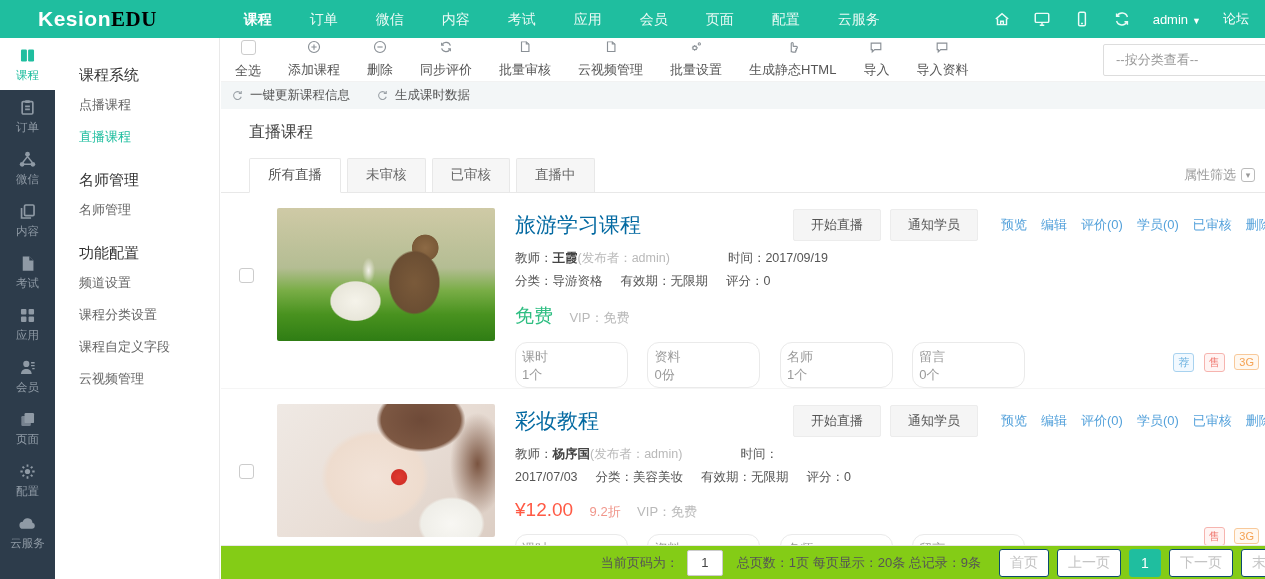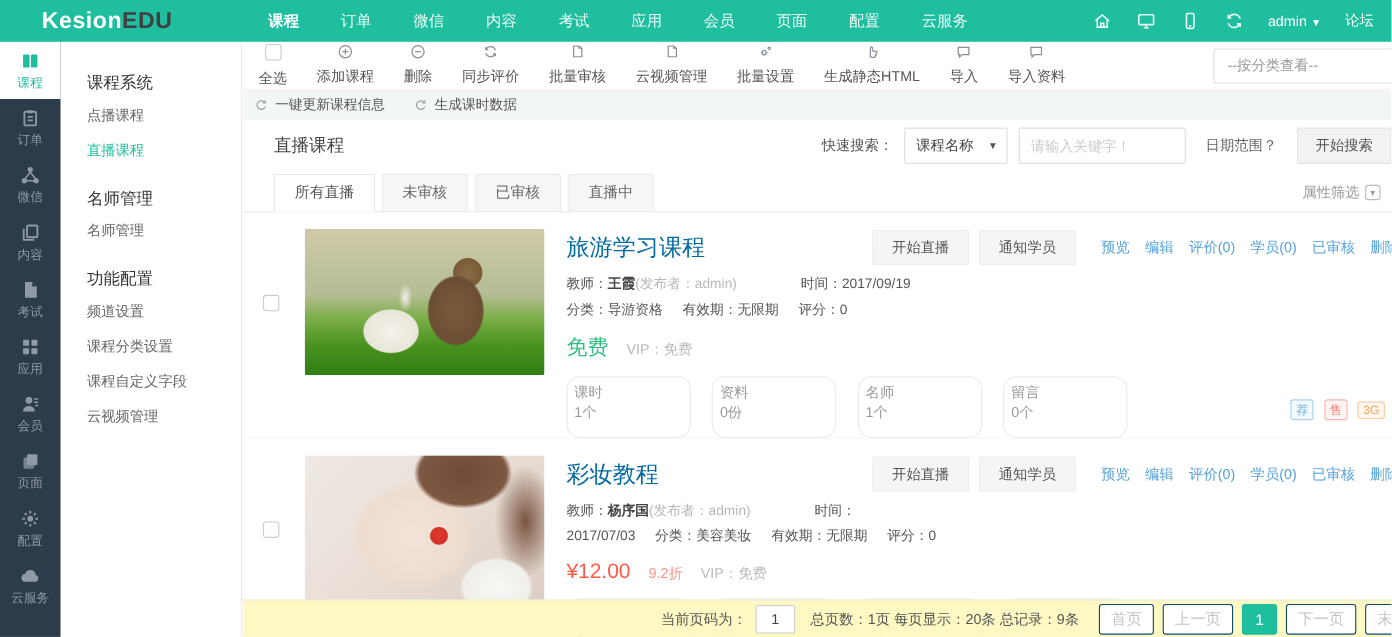--- a/index.html
+++ b/index.html
@@ -8,7 +8,7 @@
   
   .topbar { position:absolute; left:0; top:0; width:1265px; height:38px; background:#1fbe9f; display:flex; align-items:center; color:#fff; z-index:50; }
   .logo { margin-left:38px; font-size:21px; font-weight:bold; letter-spacing:.5px; cursor:pointer; }
-  .logo .p1 { color:#ffffff; } .logo .p2 { color:#404040; }
+  .logo .p1 { color:#ffffff; } .logo .p2 { color:#000000;font-family:Liberation Serif, serif; }
   .topnav { display:flex; margin-left:68px; }
   .topnav a { color:#eafaf5; font-size:14px; text-decoration:none; padding:0 11px; margin:0 8px; height:38px; line-height:38px; display:block; cursor:pointer; }
   .topnav a.active { color:#fff; font-weight:bold; }

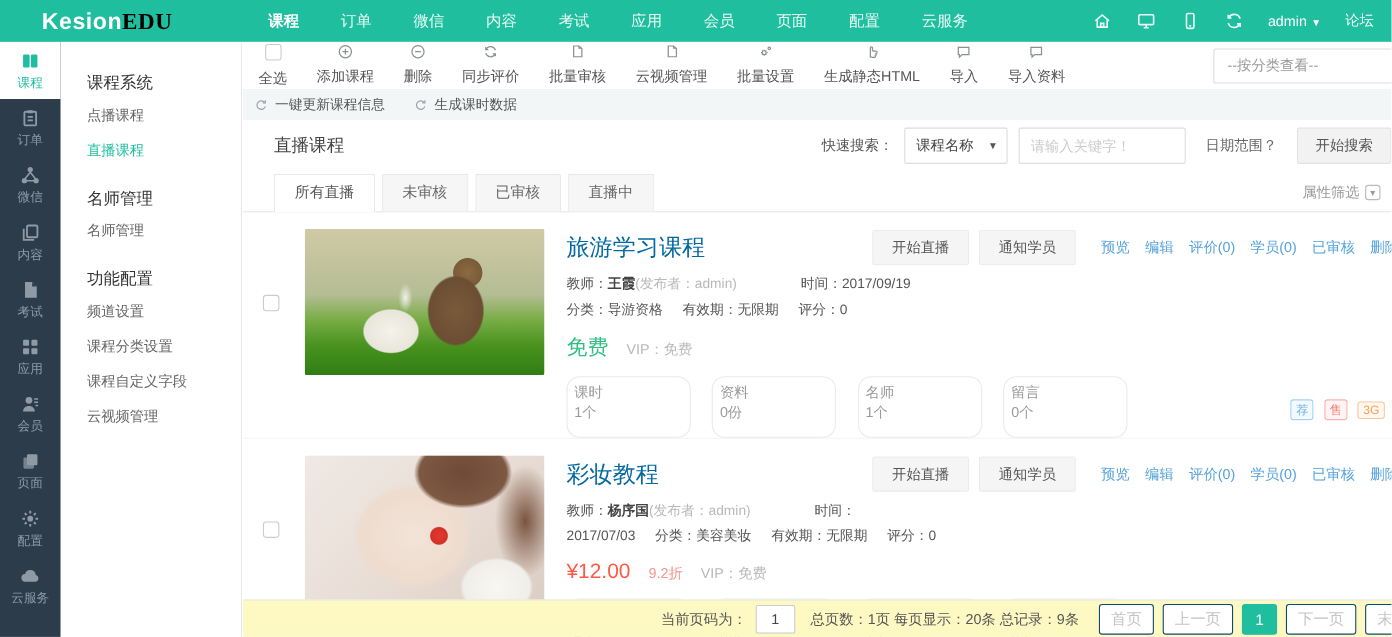--- a/index.html
+++ b/index.html
@@ -344,16 +344,6 @@
 
   <div class="title-row">
     <h2 class="page-title">直播课程</h2>
-    <div class="search-zone">
-      <span class="qs-label">快速搜索：</span>
-      <div class="field-select">
-          <span>课程名称</span>
-          <span class="caret">▼</span>
-        </div>
-      <input class="kw-input" placeholder="请输入关键字！" style="">
-      <span class="date-range">日期范围？</span>
-      <button class="search-btn">开始搜索</button>
-    </div>
   </div>
 
   <div class="tabs-row">

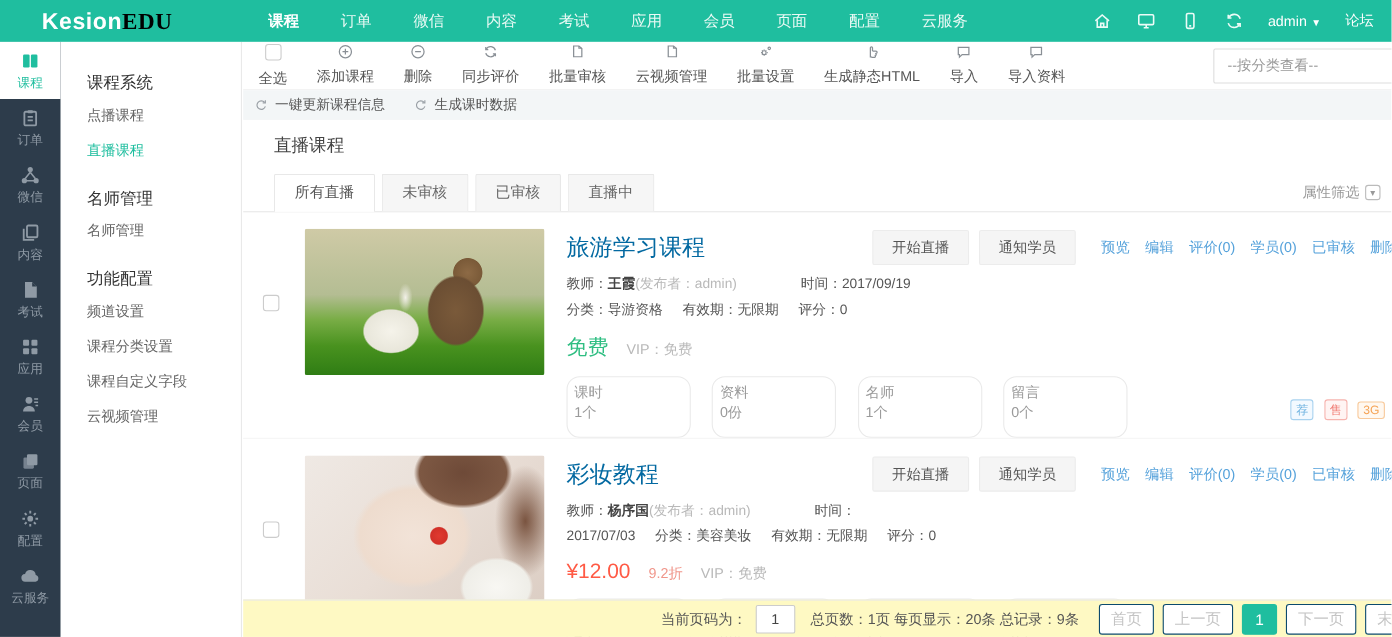--- a/index.html
+++ b/index.html
@@ -93,7 +93,7 @@
   .discount { font-size:13px; color:#f0968b; margin-left:12px;margin-top:31px; }
   .vip { font-size:13px; color:#b9b9b9; margin-left:12px; }
   .stats { margin-top:13px; white-space:nowrap; }
-  .stat-box { display:inline-block; width:113px; height:56px; border:1px solid #eaeaea; border-radius:12px; padding:5px 6px; margin-right:15px; font-size:13px; color:#9a9a9a; line-height:18px; }
+  .stat-box { display:inline-block; width:113px; height:46px; border:1px solid #eaeaea; border-radius:12px; padding:5px 6px; margin-right:15px; font-size:13px; color:#9a9a9a; line-height:18px; }
   .course-actions { position:absolute; left:572px; top:16px; white-space:nowrap; display:flex; align-items:center; }
   .act-btn { height:32px; background:#f5f5f5; border:1px solid #ececec; border-radius:2px; font-size:13px; color:#555; padding:0 17px; margin-right:9px; cursor:pointer; font-family:inherit; }
   .act-link { font-size:13px; color:#55a2db; text-decoration:none; margin-left:14px; cursor:pointer; }

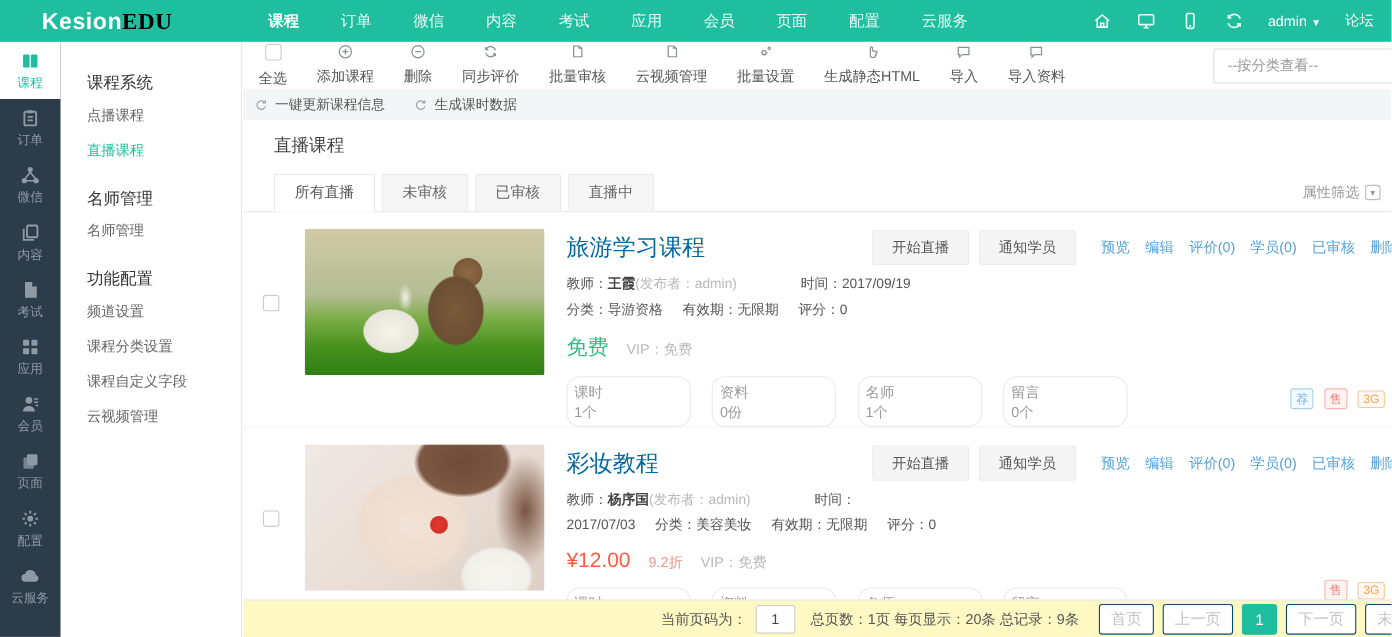--- a/index.html
+++ b/index.html
@@ -104,7 +104,7 @@
   .bd-orange { color:#f5a253; border-color:#f8c99a; background:#fff8f0; }
 
   
-  .pager { position:absolute; left:0; right:0; bottom:0; height:34px; background:#fef9c3; border-top:1px solid #e8e8e8; display:flex; align-items:center; justify-content:flex-end; gap:8px; font-size:13px; color:#555; z-index:20; padding-right:0; white-space:nowrap; }
+  .pager { position:absolute; left:0; right:0; bottom:0; height:34px; background:#84cc16; border-top:1px solid #e8e8e8; display:flex; align-items:center; justify-content:flex-end; gap:8px; font-size:13px; color:#555; z-index:20; padding-right:0; white-space:nowrap; }
   .pg-input { width:36px; height:26px; border:1px solid #ccc; border-radius:2px; text-align:center; font-size:13px; color:#444; outline:none; margin-right:6px; }
   .pg-sum { margin-right:10px; }
   .pg-btn { height:28px; min-width:44px; background:#fff; border:1px solid #0c4a6e; border-radius:3px; font-size:14px; color:#c4c4c4; padding:0 10px; cursor:pointer; font-family:Liberation Sans, sans-serif; }

